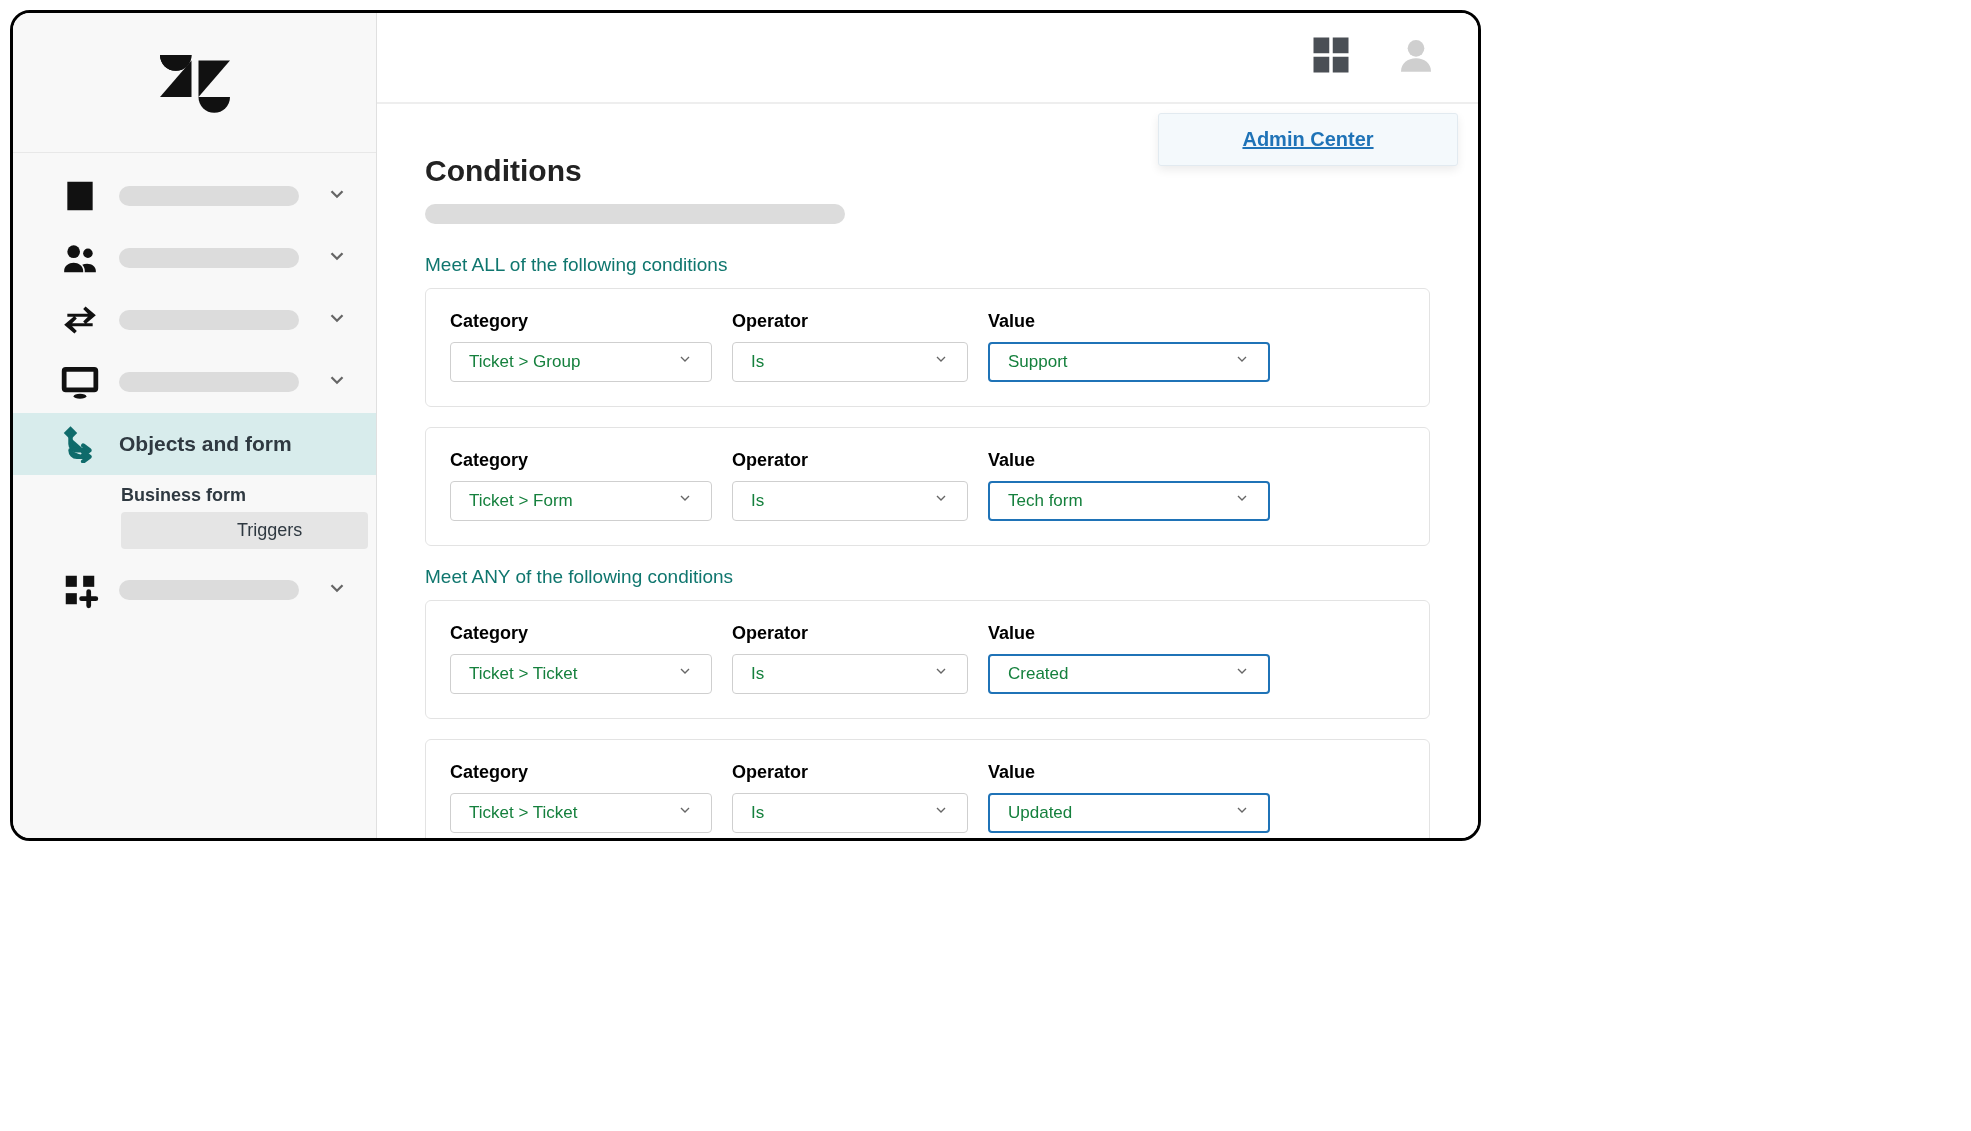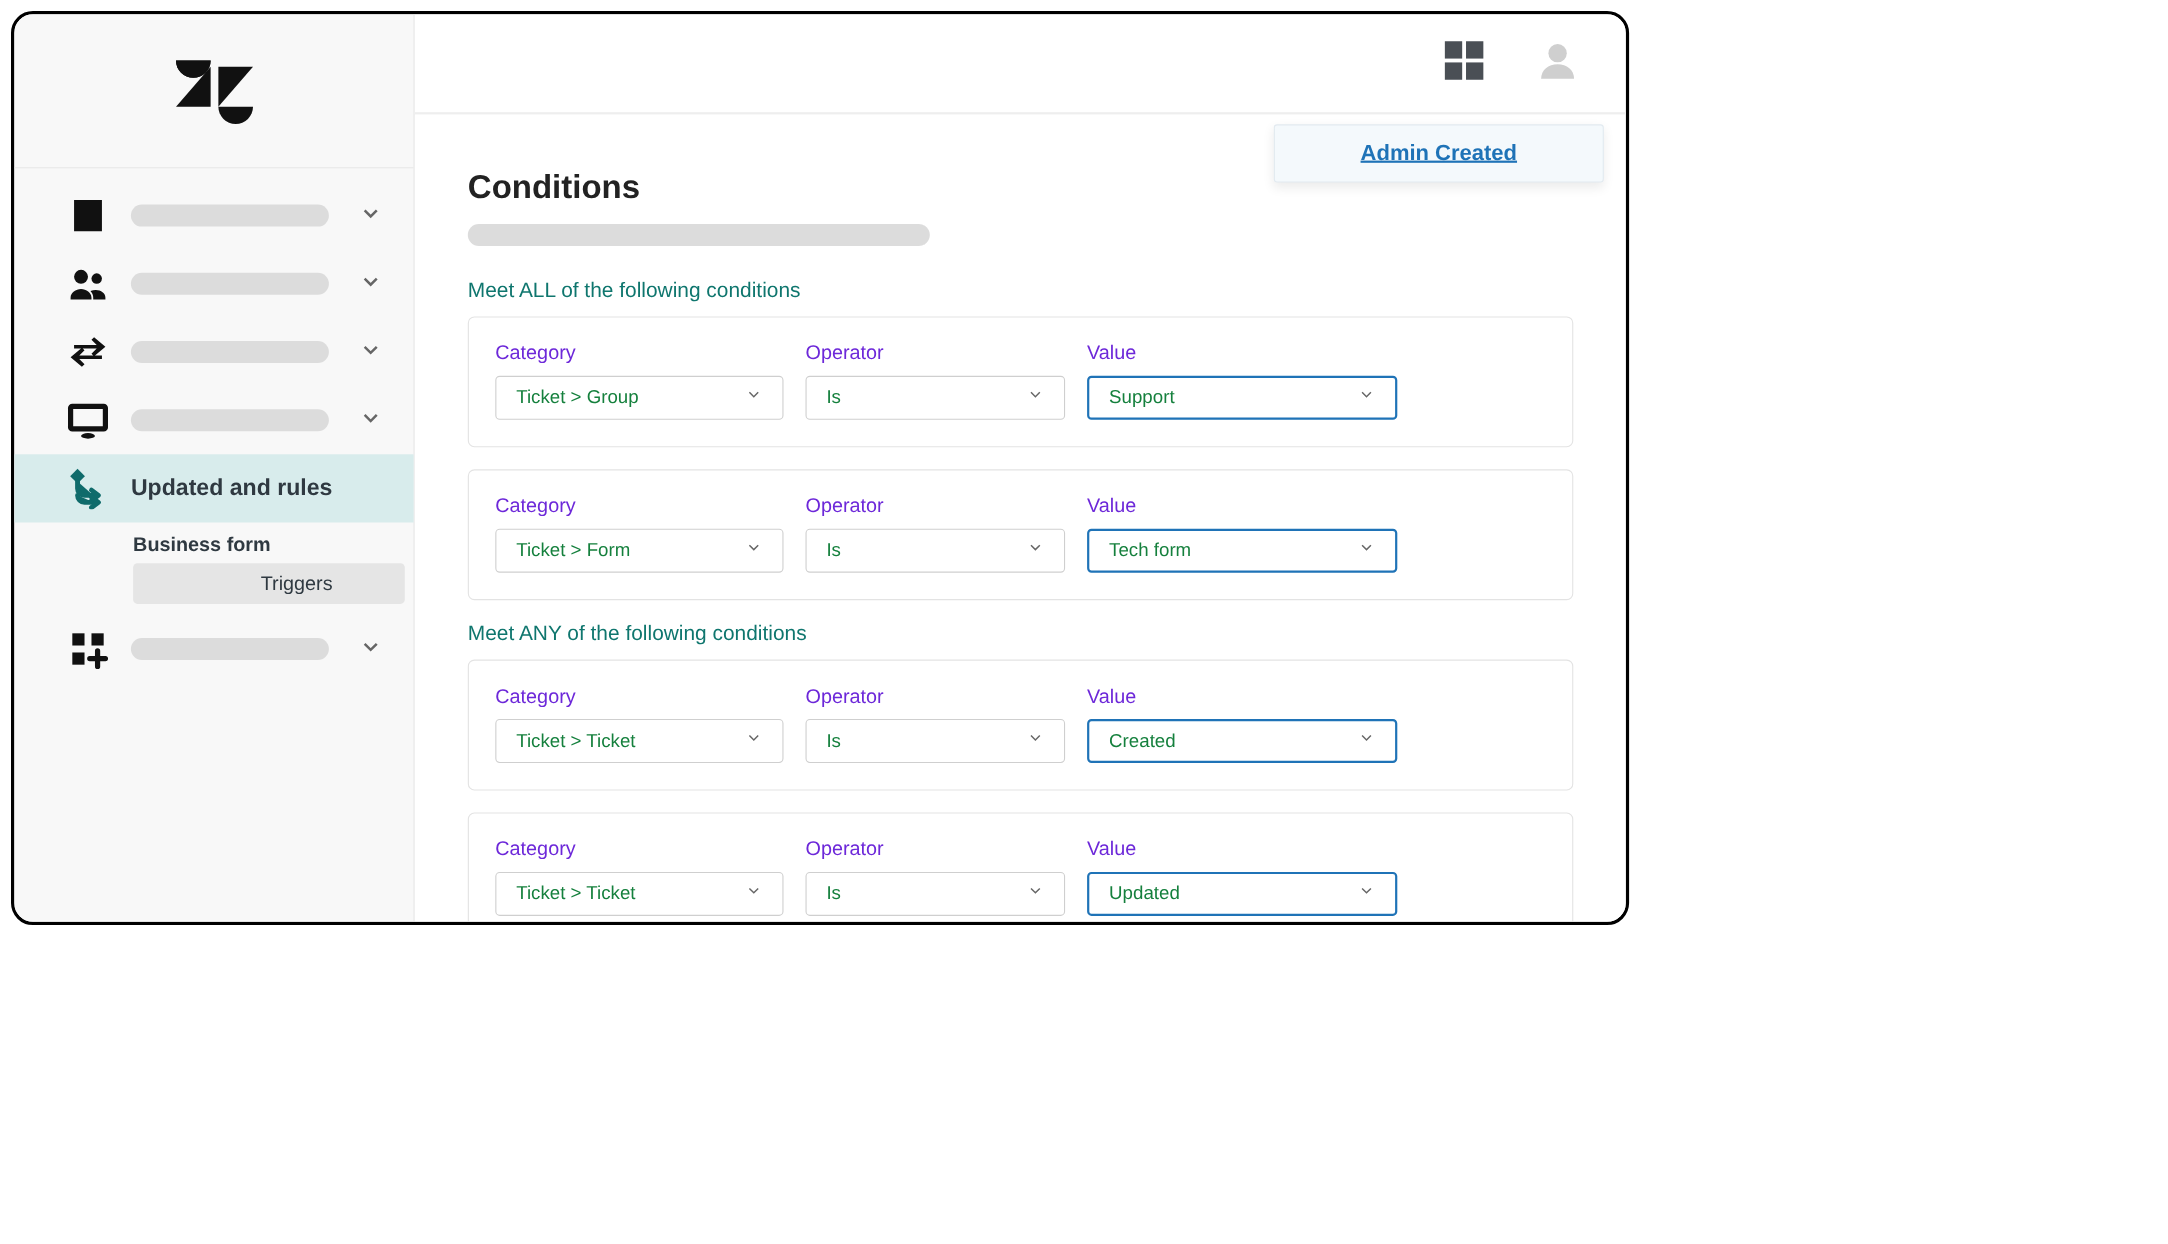--- a/index.html
+++ b/index.html
@@ -331,7 +331,7 @@
     </div>
 
     <div class="admin-link-box">
-      <a>Admin Created</a>
+      <a>Admin Center</a>
     </div>
 
     <div class="content">

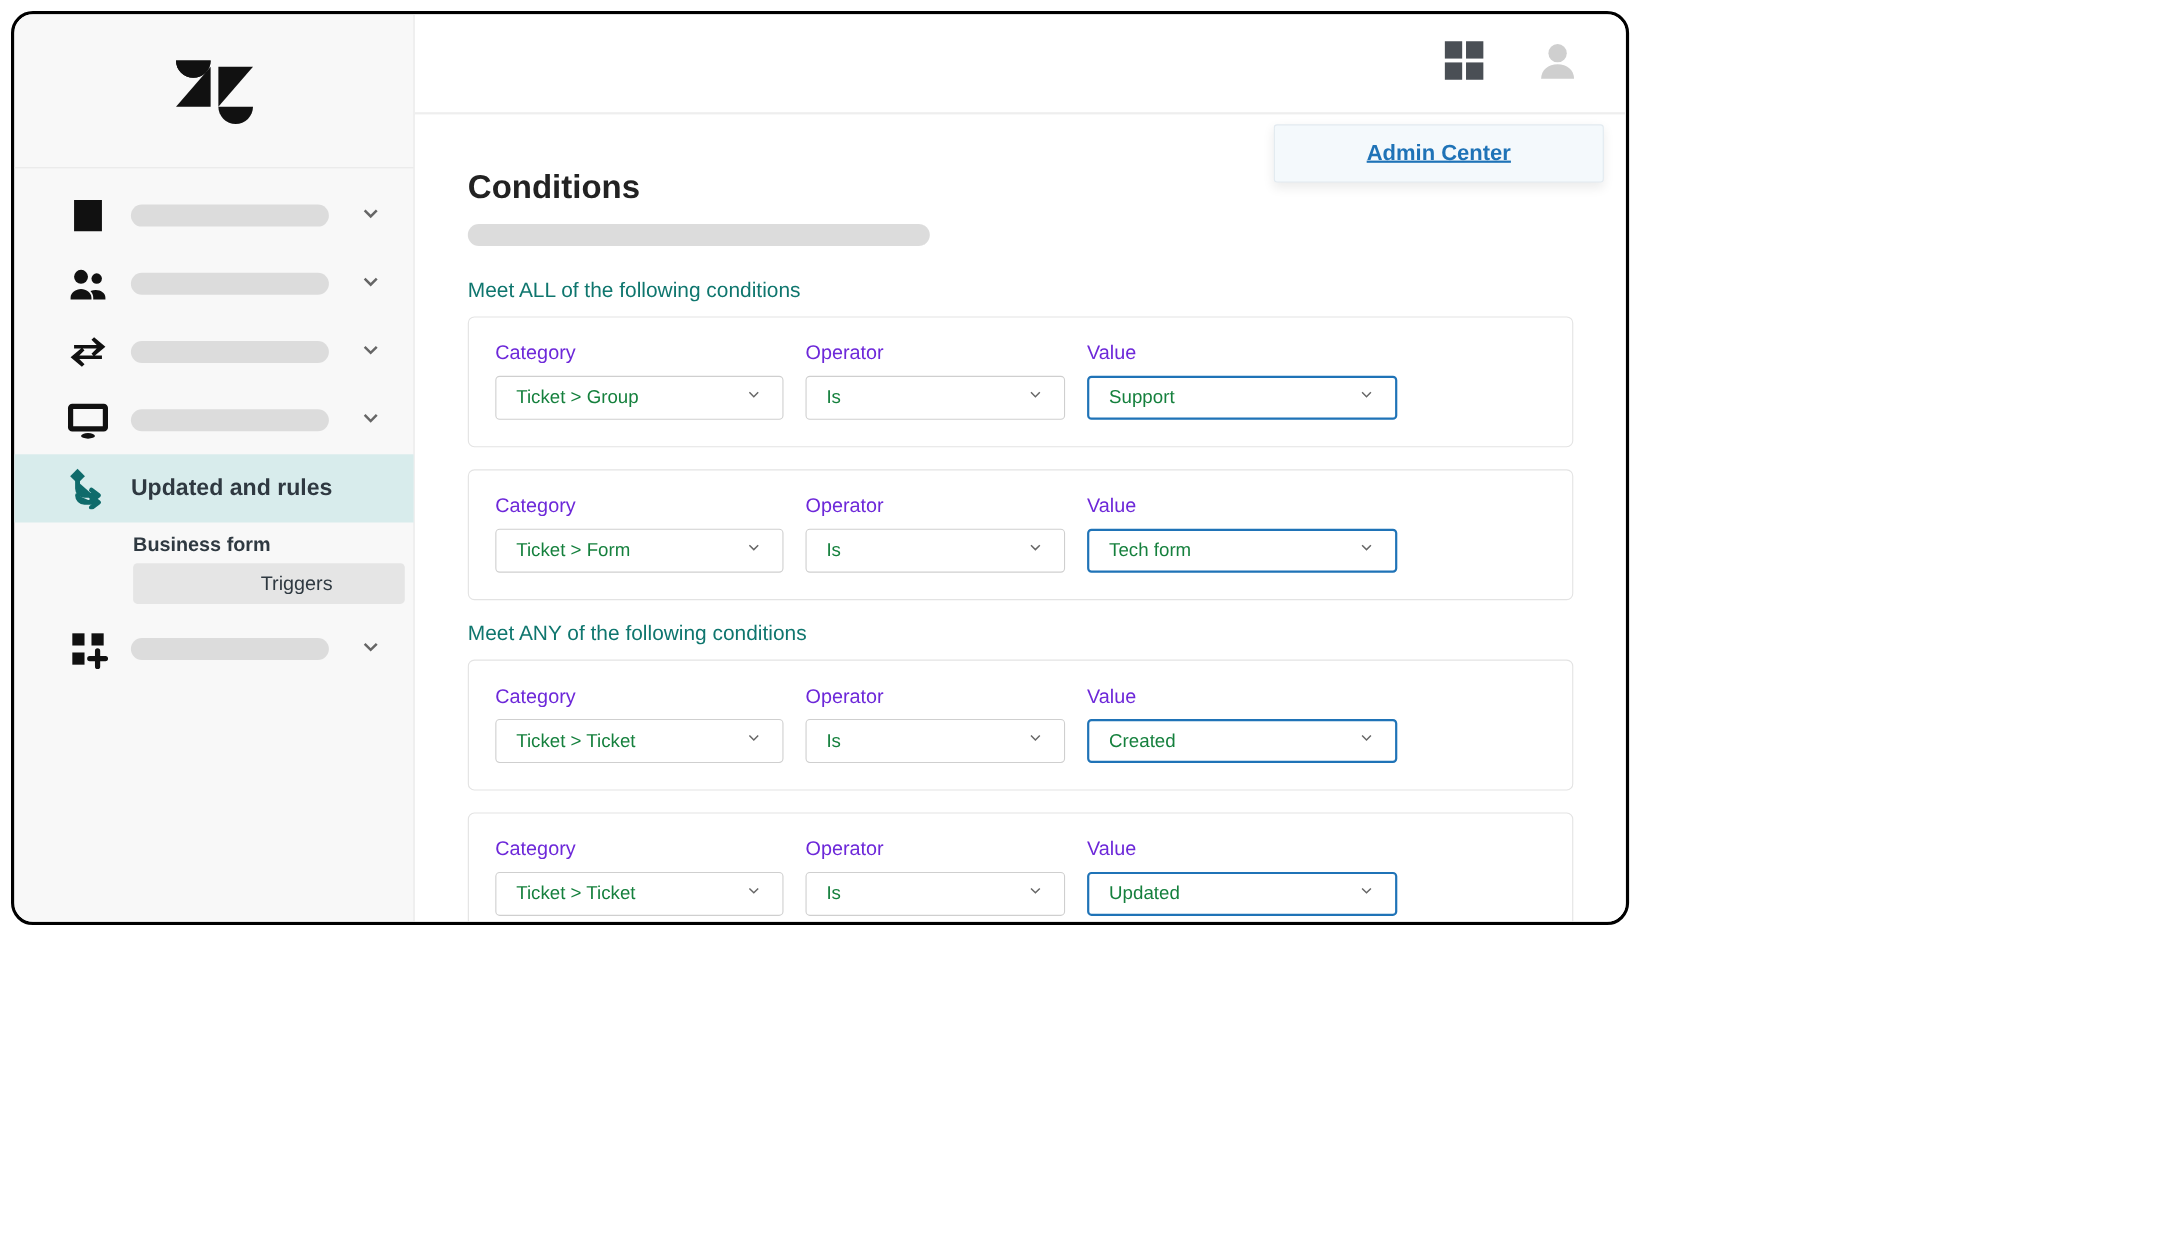--- a/index.html
+++ b/index.html
@@ -164,9 +164,9 @@
     .col-val { width: 282px; }
     .field-label {
       font-size: 18px;
-      font-weight: 400;
+      font-weight: 700;
       margin-bottom: 10px;
-      color:#6d28d9;
+      color:#000000;
     }
     .select {
       height: 40px;

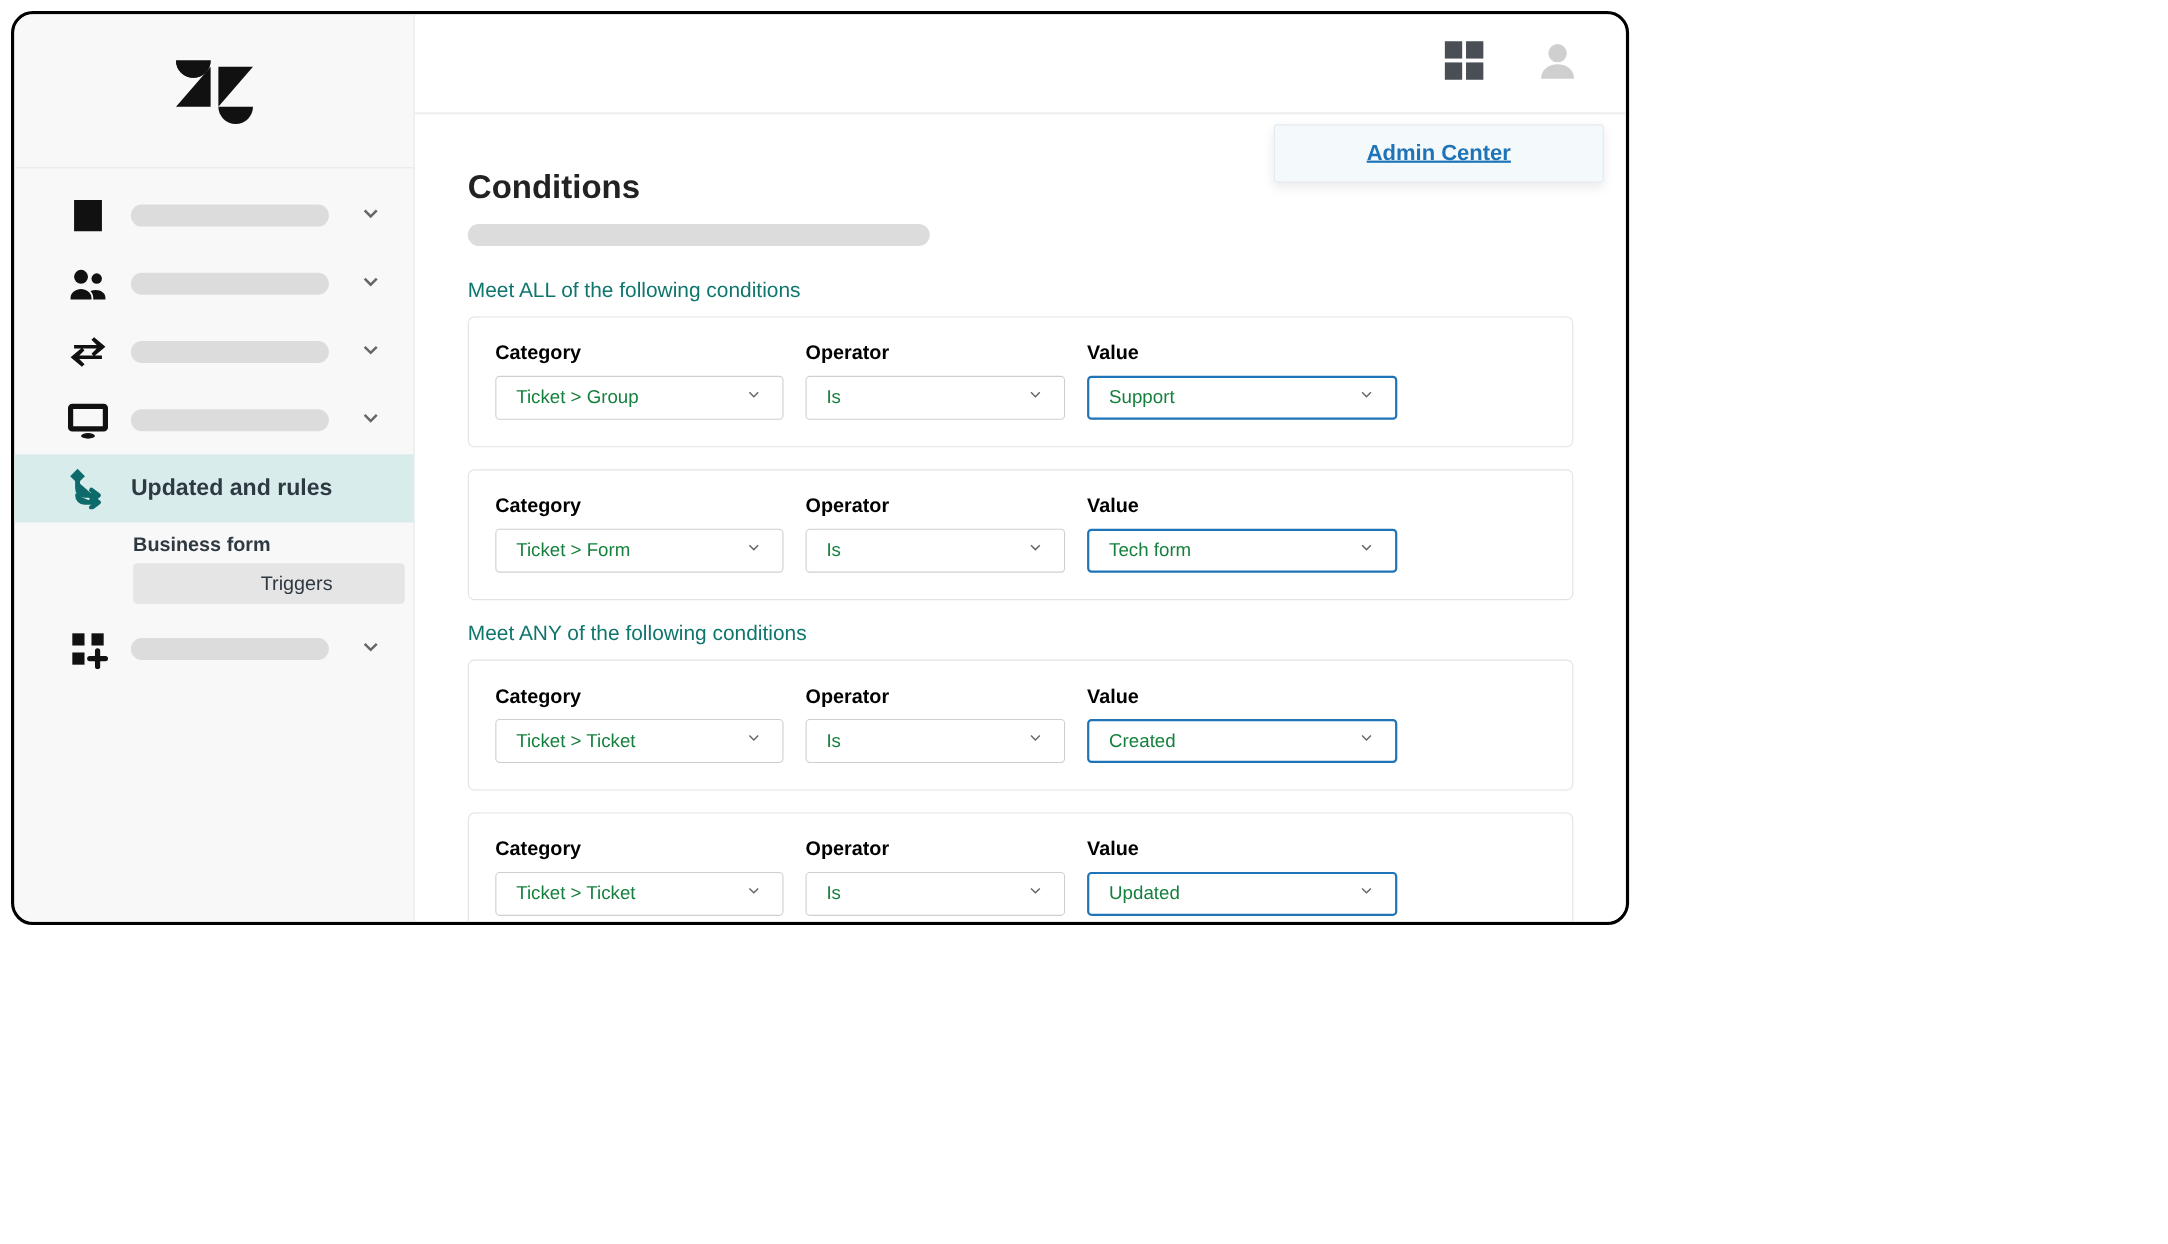--- a/index.html
+++ b/index.html
@@ -279,7 +279,7 @@
             <polyline points="14 17 18 20 14 23" fill="none" transform="translate(0,0)"></polyline>
           </svg>
         </span>
-        <span class="nav-label-text">Updated and rules</span>
+        <span class="nav-label-text">Objects and form</span>
       </div>
 
       <div class="sub-list">

